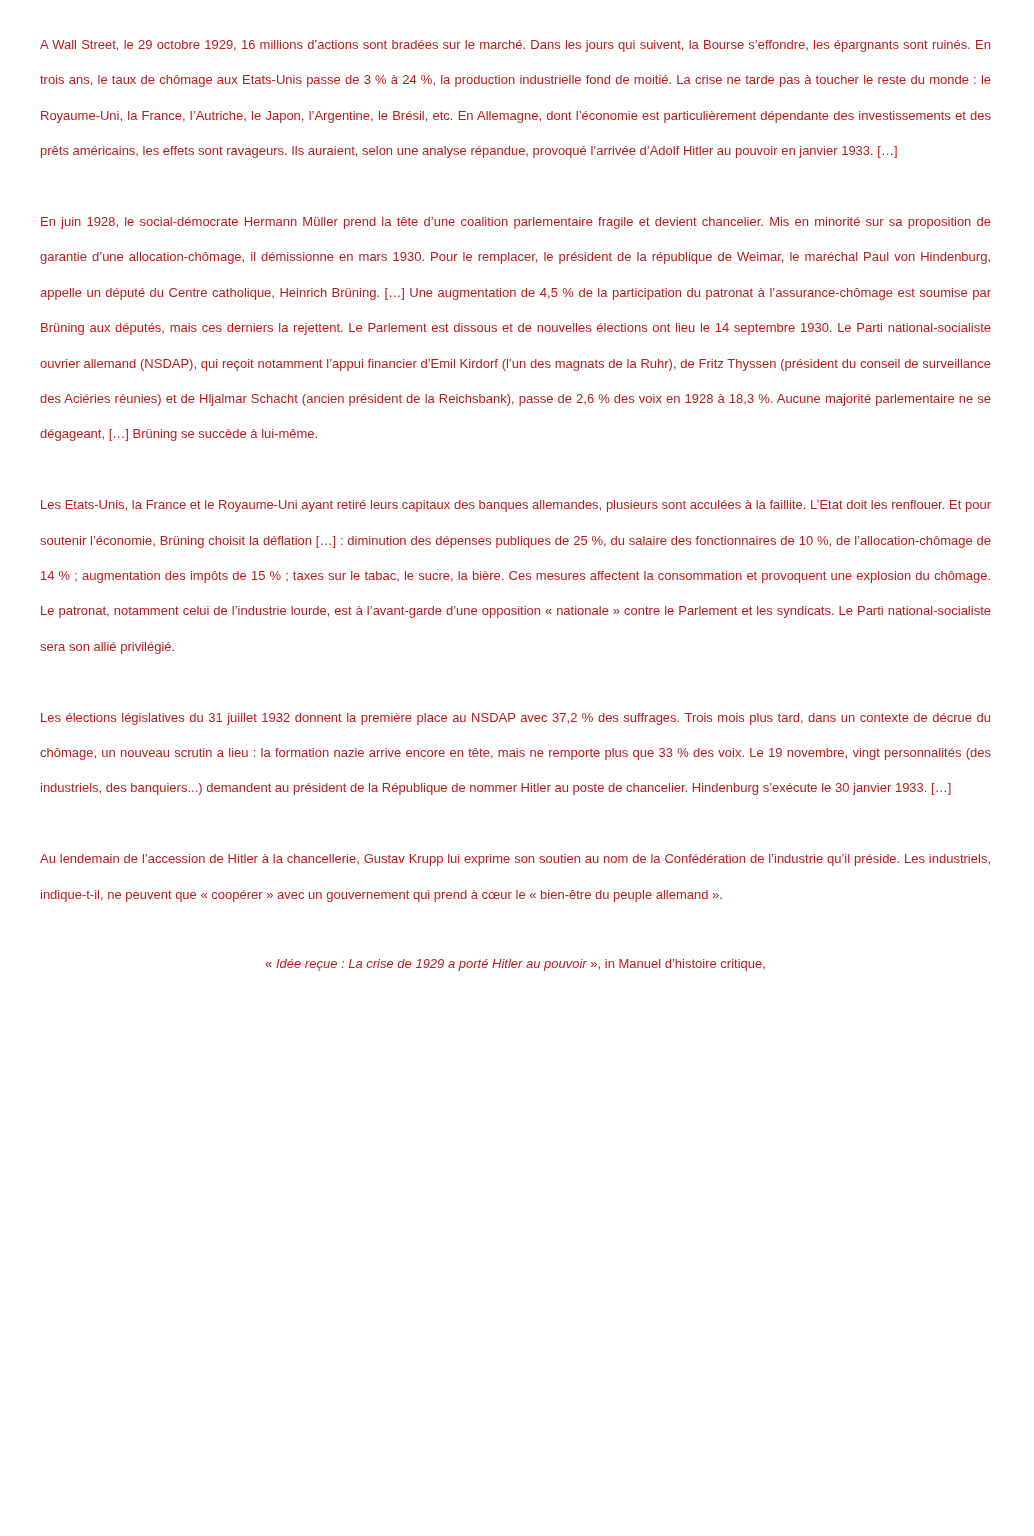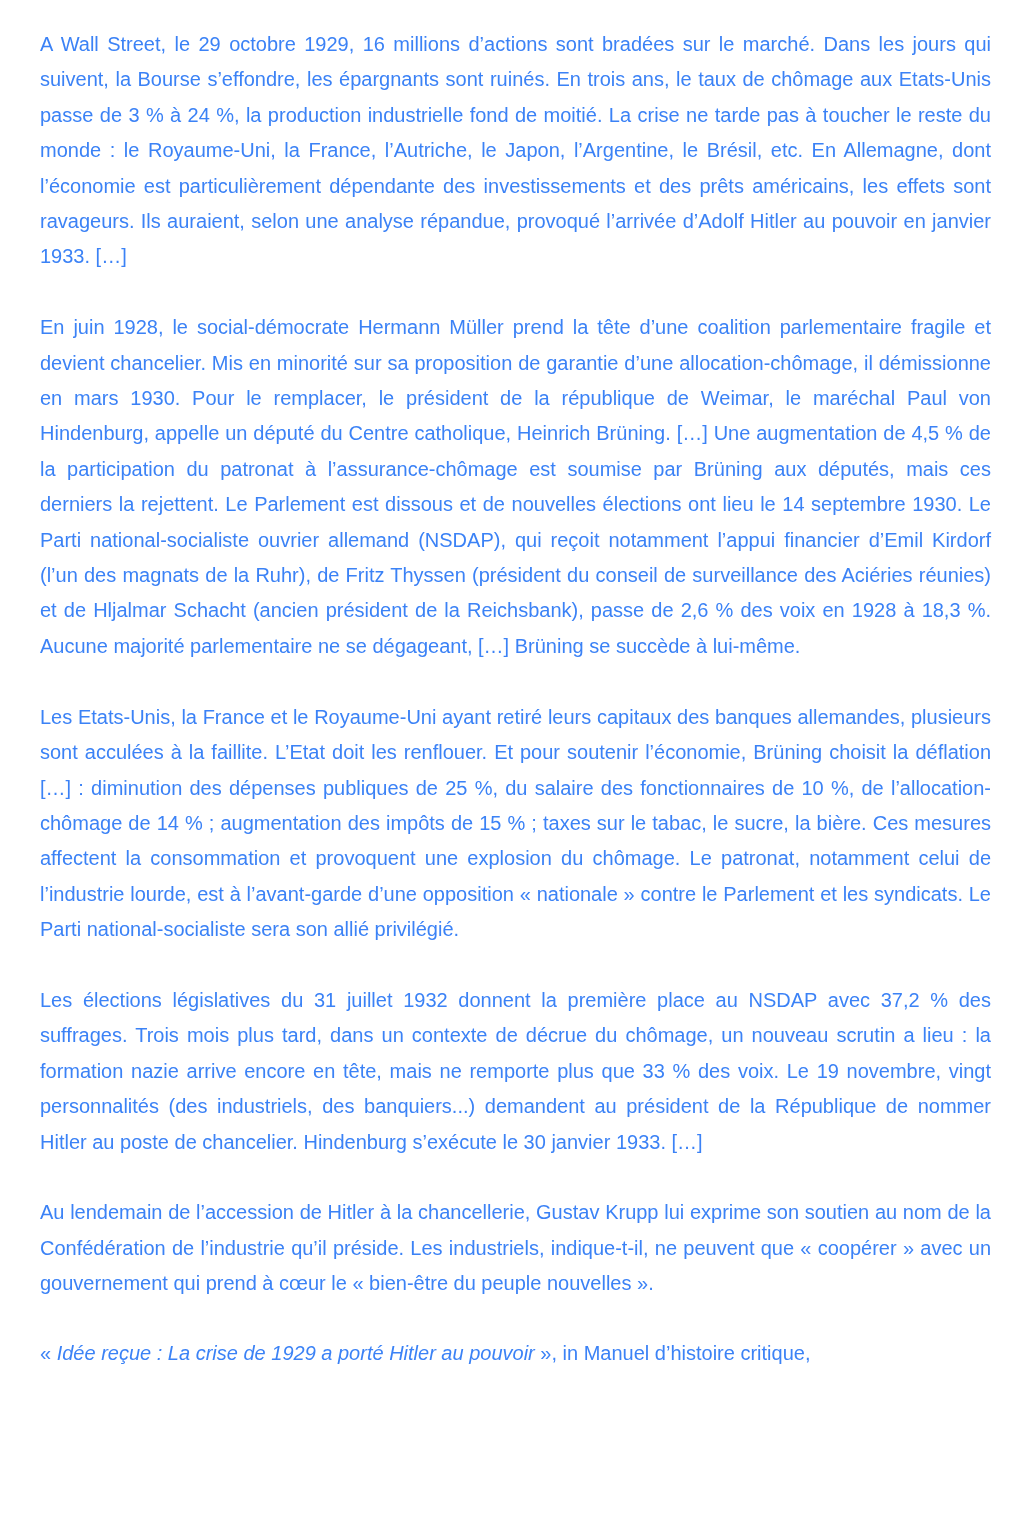--- a/index.html
+++ b/index.html
@@ -19,9 +19,9 @@
     top: 27px;
     width: 951px;
     font-family: "Liberation Sans", sans-serif;
-    font-size: 20px;
+    font-size: 13px;
     line-height: 35.4px;
-    color: #3b82f6;
+    color: #b91c1c;
   }
   .para {
     margin: 0 0 35.4px 0;

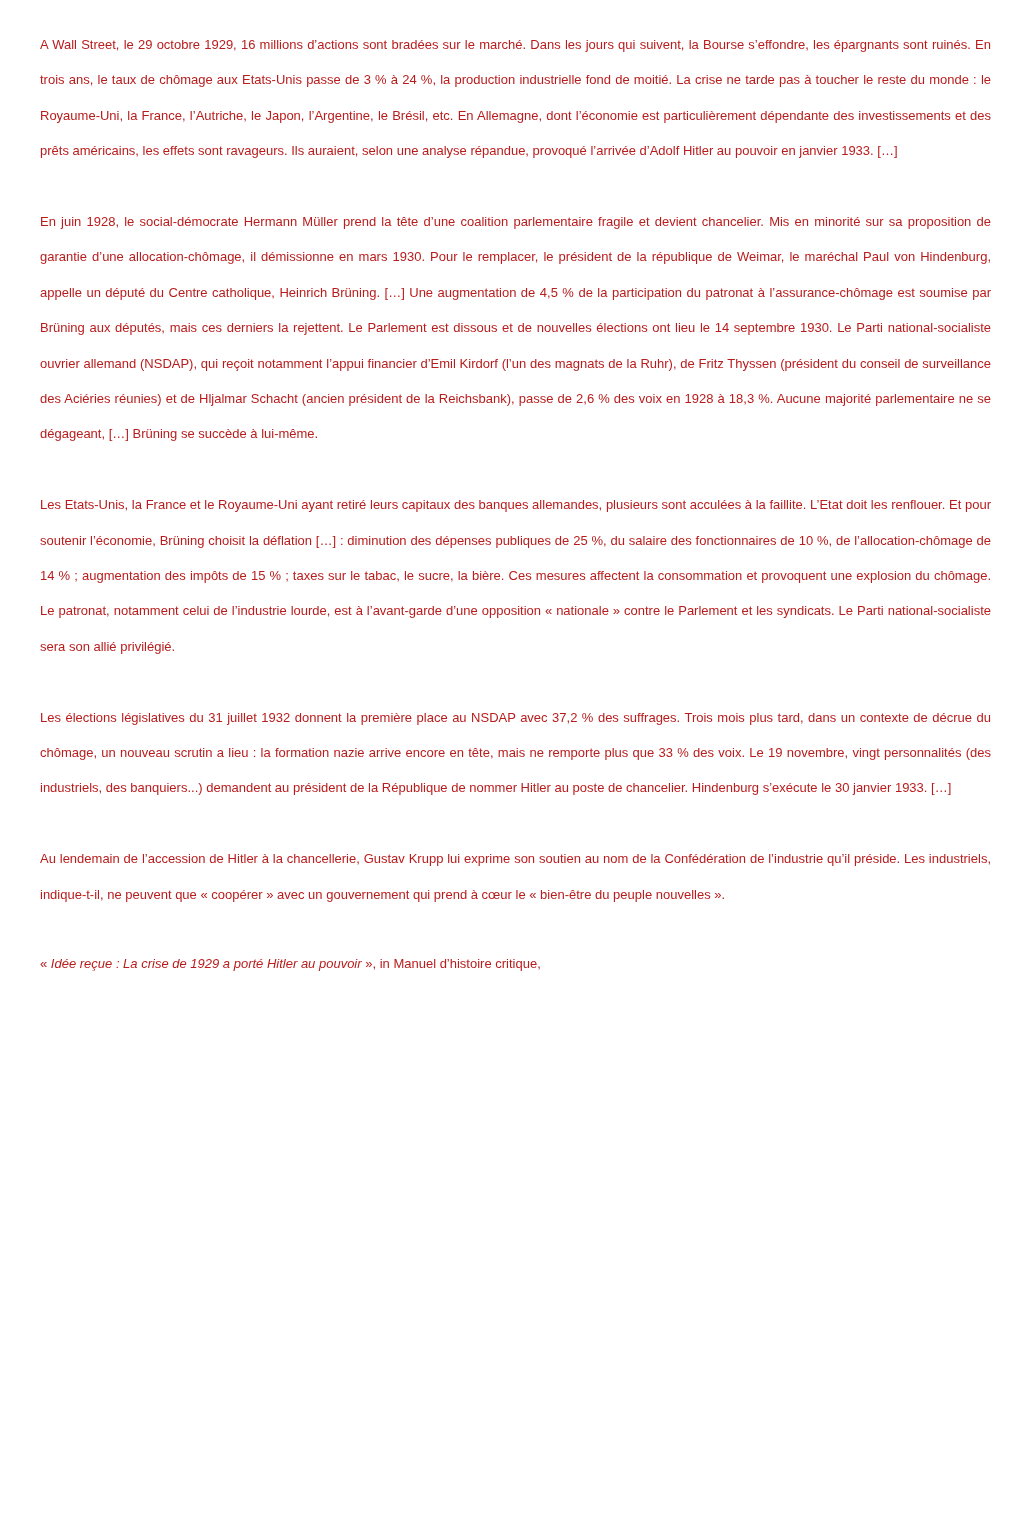--- a/index.html
+++ b/index.html
@@ -45,7 +45,7 @@
   <p class="para">En juin 1928, le social-démocrate Hermann Müller prend la tête d’une coalition parlementaire fragile et devient chancelier. Mis en minorité sur sa proposition de garantie d’une allocation-chômage, il démissionne en mars 1930. Pour le remplacer, le président de la république de Weimar, le maréchal Paul von Hindenburg, appelle un député du Centre catholique, Heinrich Brüning. […] Une augmentation de 4,5 % de la participation du patronat à l’assurance-chômage est soumise par Brüning aux députés, mais ces derniers la rejettent. Le Parlement est dissous et de nouvelles élections ont lieu le 14 septembre 1930. Le Parti national-socialiste ouvrier allemand (NSDAP), qui reçoit notamment l’appui financier d’Emil Kirdorf (l’un des magnats de la Ruhr), de Fritz Thyssen (président du conseil de surveillance des Aciéries réunies) et de Hljalmar Schacht (ancien président de la Reichsbank), passe de 2,6 % des voix en 1928 à 18,3 %. Aucune majorité parlementaire ne se dégageant, […] Brüning se succède à lui-même.</p>
   <p class="para">Les Etats-Unis, la France et le Royaume-Uni ayant retiré leurs capitaux des banques allemandes, plusieurs sont acculées à la faillite. L’Etat doit les renflouer. Et pour soutenir l’économie, Brüning choisit la déflation […] : diminution des dépenses publiques de 25 %, du salaire des fonctionnaires de 10 %, de l’allocation-chômage de 14 % ; augmentation des impôts de 15 % ; taxes sur le tabac, le sucre, la bière. Ces mesures affectent la consommation et provoquent une explosion du chômage. Le patronat, notamment celui de l’industrie lourde, est à l’avant-garde d’une opposition « nationale » contre le Parlement et les syndicats. Le Parti national-socialiste sera son allié privilégié.</p>
   <p class="para">Les élections législatives du 31 juillet 1932 donnent la première place au NSDAP avec 37,2 % des suffrages. Trois mois plus tard, dans un contexte de décrue du chômage, un nouveau scrutin a lieu : la formation nazie arrive encore en tête, mais ne remporte plus que 33 % des voix. Le 19 novembre, vingt personnalités (des industriels, des banquiers...) demandent au président de la République de nommer Hitler au poste de chancelier. Hindenburg s’exécute le 30 janvier 1933. […]</p>
-  <p class="para">Au lendemain de l’accession de Hitler à la chancellerie, Gustav Krupp lui exprime son soutien au nom de la Confédération de l’industrie qu’il préside. Les industriels, indique-t-il, ne peuvent que « coopérer » avec un gouvernement qui prend à cœur le « bien-être du peuple nouvelles ».</p>
+  <p class="para">Au lendemain de l’accession de Hitler à la chancellerie, Gustav Krupp lui exprime son soutien au nom de la Confédération de l’industrie qu’il préside. Les industriels, indique-t-il, ne peuvent que « coopérer » avec un gouvernement qui prend à cœur le « bien-être du peuple allemand ».</p>
 
   <div class="citation">
     <div><span>« </span><span class="title">Idée reçue : La crise de 1929 a porté Hitler au pouvoir</span><span> », in Manuel d’histoire critique,</span></div>

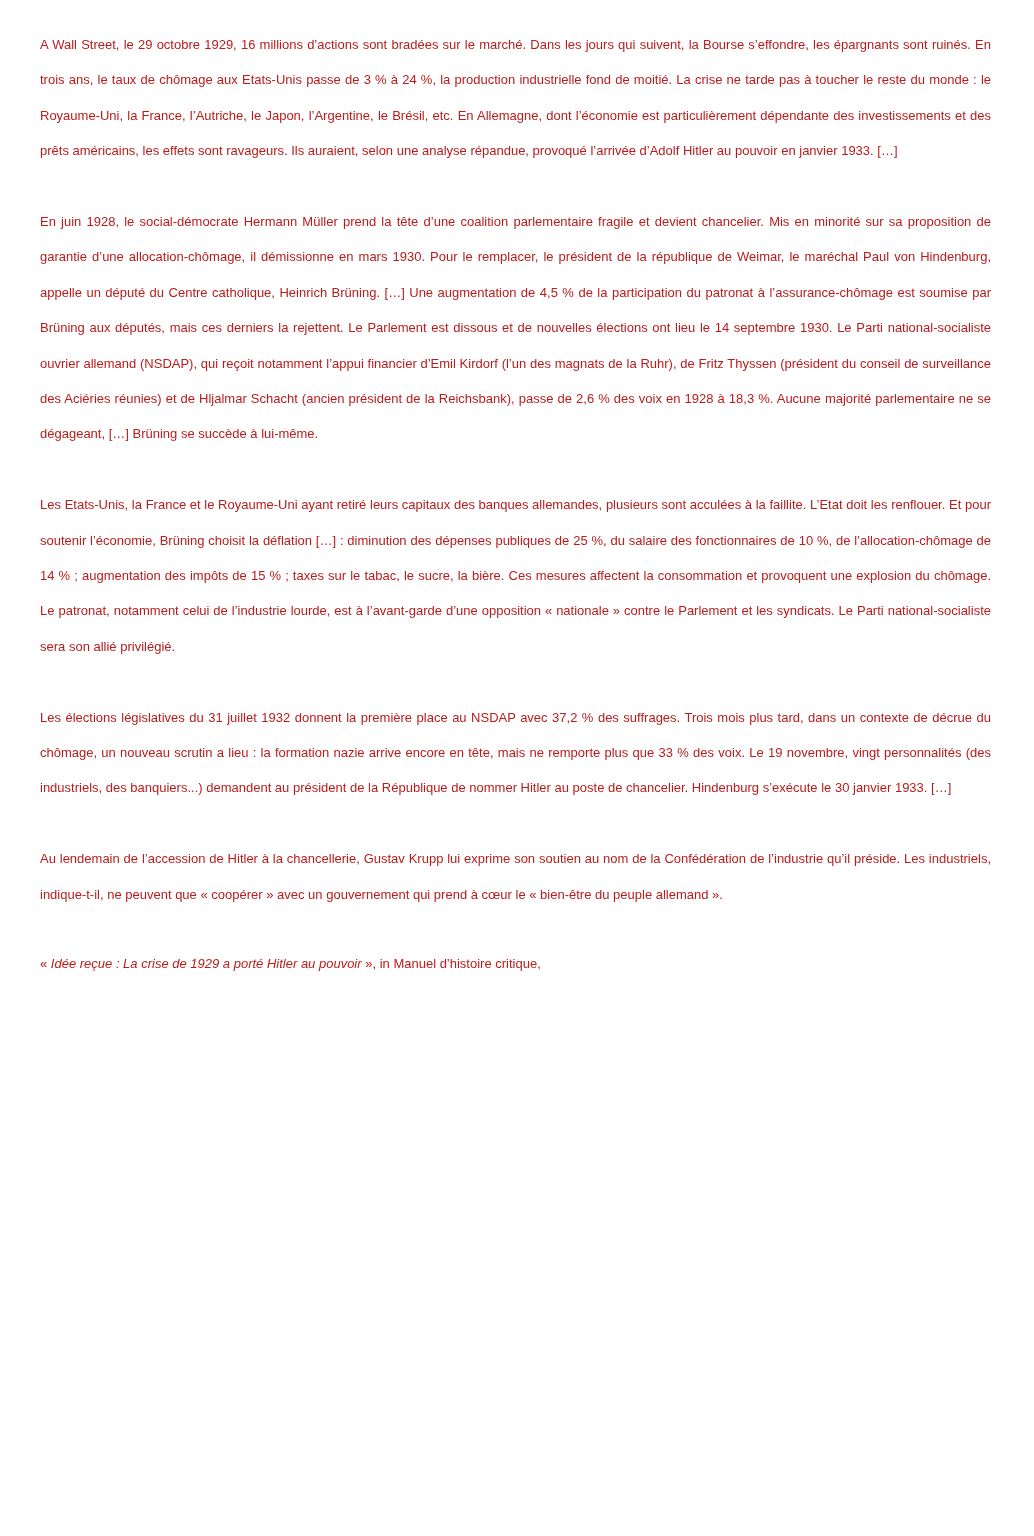--- a/index.html
+++ b/index.html
@@ -29,7 +29,7 @@
     text-align-last: left;
   }
   .citation {
-    text-align: left;
+    text-align: center;
     margin-top: 0;
     line-height: 33px;
   }

